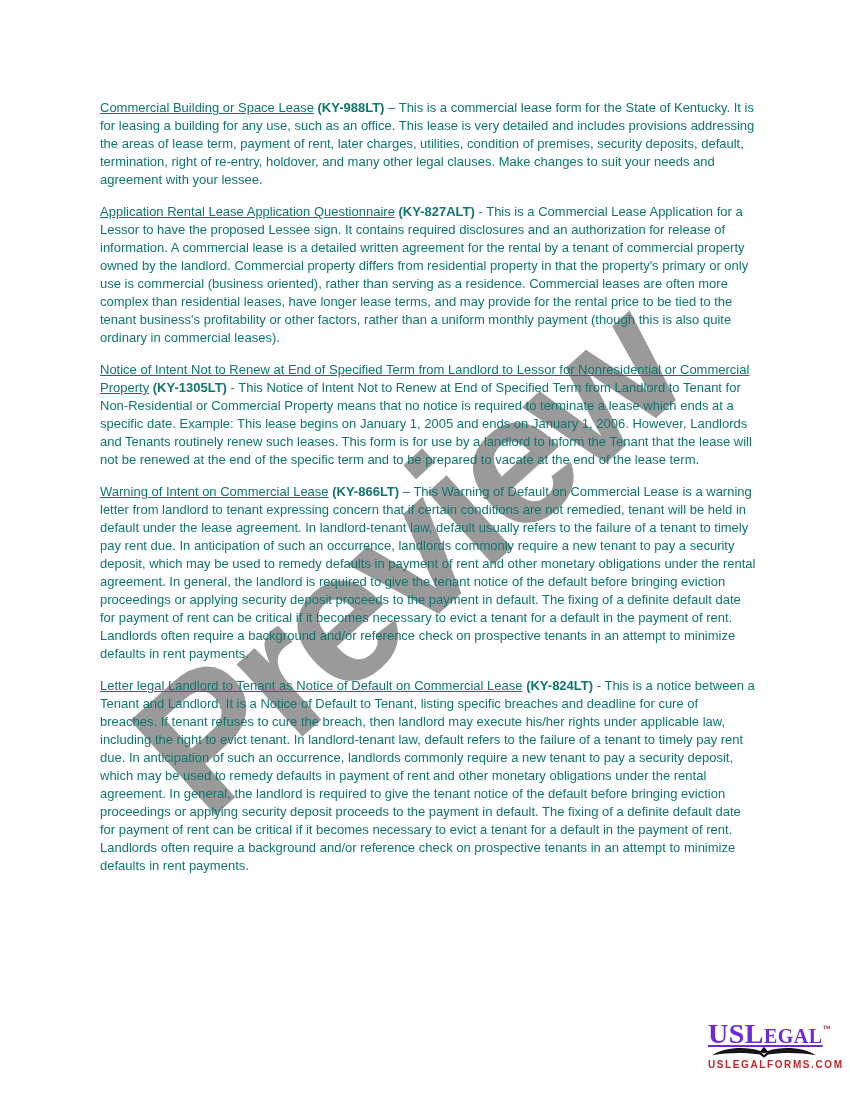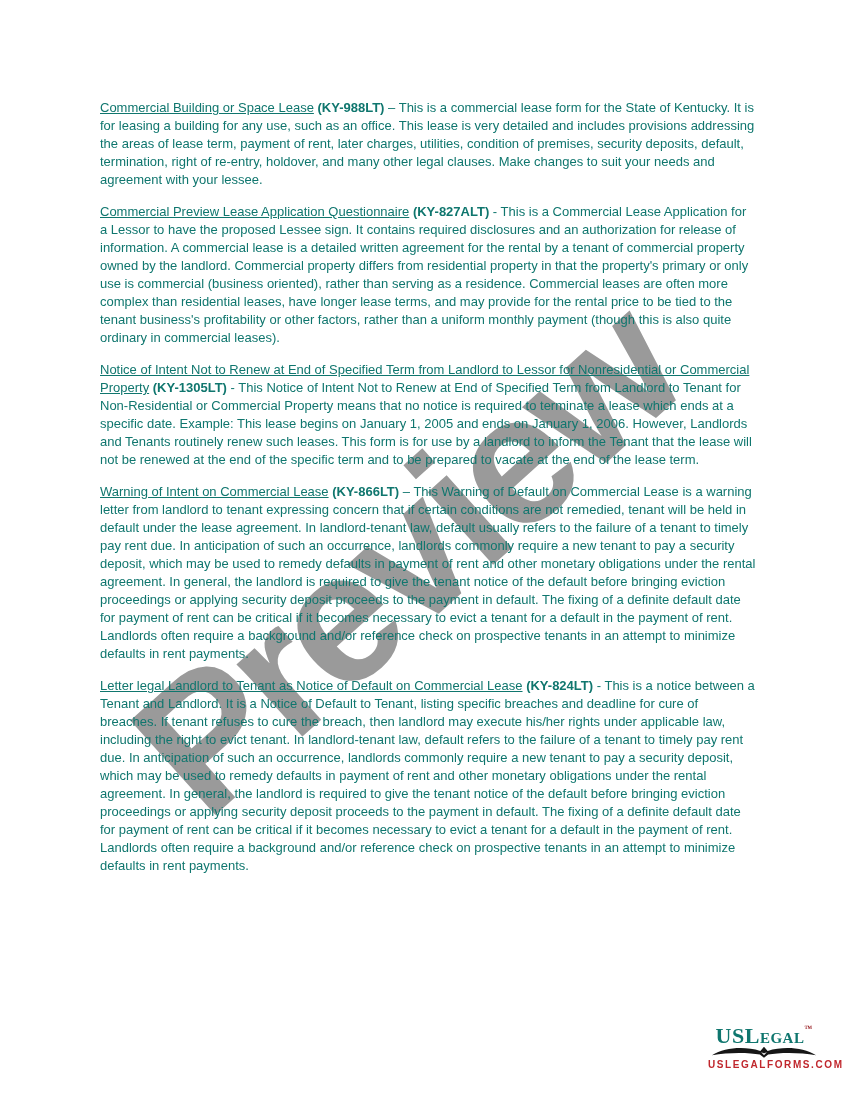--- a/index.html
+++ b/index.html
@@ -88,7 +88,7 @@
     </p>
 
     <p class="para">
-      <span class="ftitle">Commercial Preview Lease Application Questionnaire</span>
+      <span class="ftitle">Application Rental Lease Application Questionnaire</span>
       <b class="fcode">(KY-827ALT)</b>
       <span class="fsep">-</span>
       <span class="fbody">This is a Commercial Lease Application for a Lessor to have the proposed Lessee sign. It contains required disclosures and an authorization for release of information. A commercial lease is a detailed written agreement for the rental by a tenant of commercial property owned by the landlord. Commercial property differs from residential property in that the property's primary or only use is commercial (business oriented), rather than serving as a residence. Commercial leases are often more complex than residential leases, have longer lease terms, and may provide for the rental price to be tied to the tenant business's profitability or other factors, rather than a uniform monthly payment (though this is also quite ordinary in commercial leases).</span>

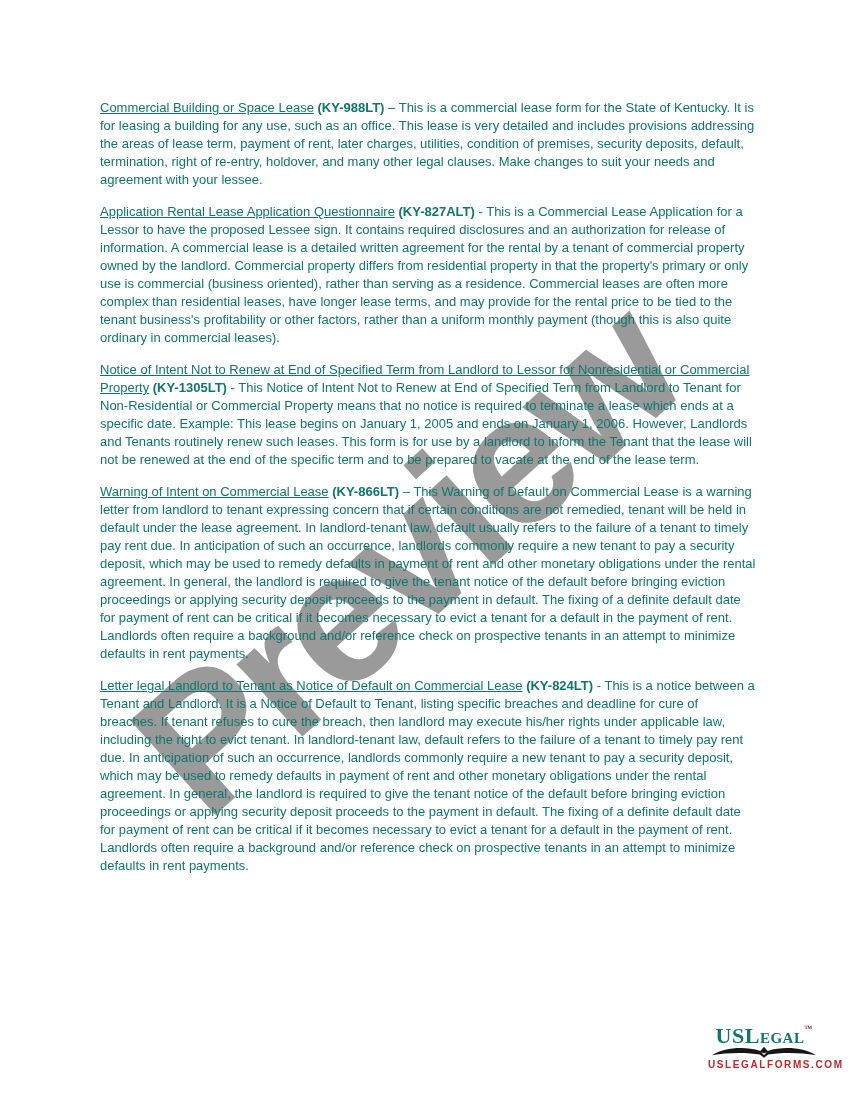--- a/index.html
+++ b/index.html
@@ -50,10 +50,11 @@
     font-family: "Liberation Serif", serif;
     font-weight: bold;
     font-variant: small-caps;
-    font-size: 22px;
+    font-size: 28px;
     line-height: 22px;
     letter-spacing: 0.5px;
-    color: #0f766e;
+    color: #6d28d9;
+    text-decoration: underline;
   }
   .tm {
     font-family: "Liberation Serif", serif;

